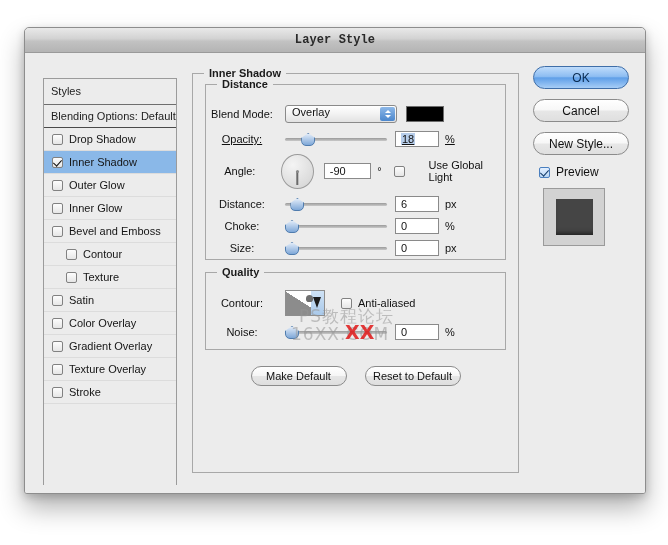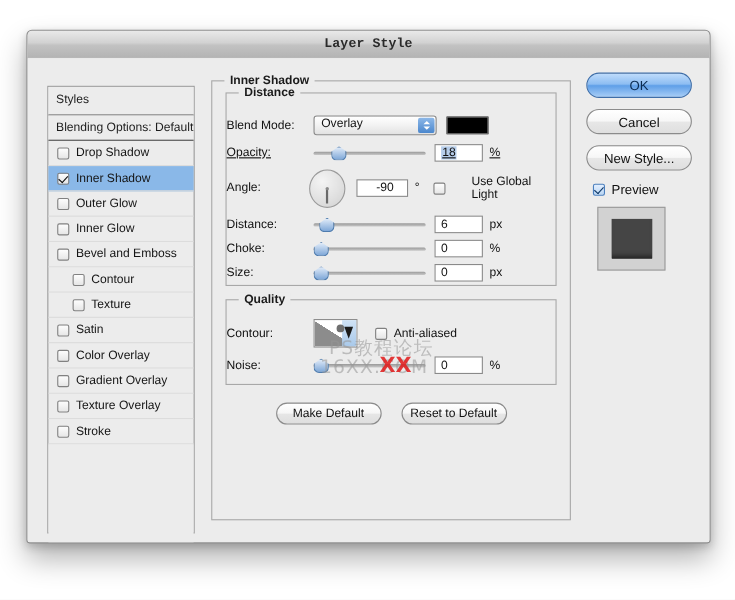--- a/index.html
+++ b/index.html
@@ -127,7 +127,7 @@
     font-size: 11px; color: #111;
   }
   .row .rlabel {
-    width: 72px; text-align: left; padding-right: 7px;
+    width: 72px; text-align: center; padding-right: 7px;
     font-size: 11px; color: #111;
   }
 

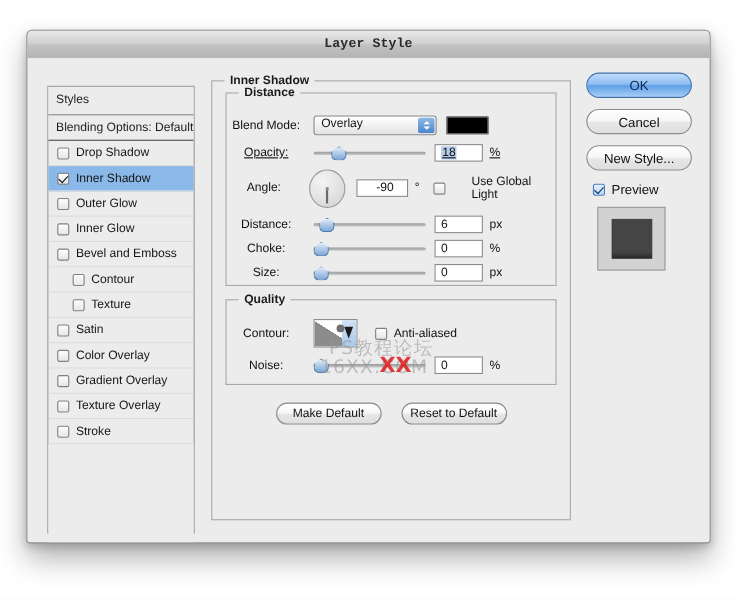--- a/index.html
+++ b/index.html
@@ -451,7 +451,7 @@
             <div class="hand" id="angle-hand" style="transform: translateX(-50%) rotate(0deg);"></div>
             <div class="hub"></div>
           </div>
-          <div class="numfield" style="margin-left:10px; width:50px;justify-content:center;">
+          <div class="numfield" style="margin-left:10px; width:50px;">
             <span>-90</span>
           </div>
           <span class="unit">°</span>

